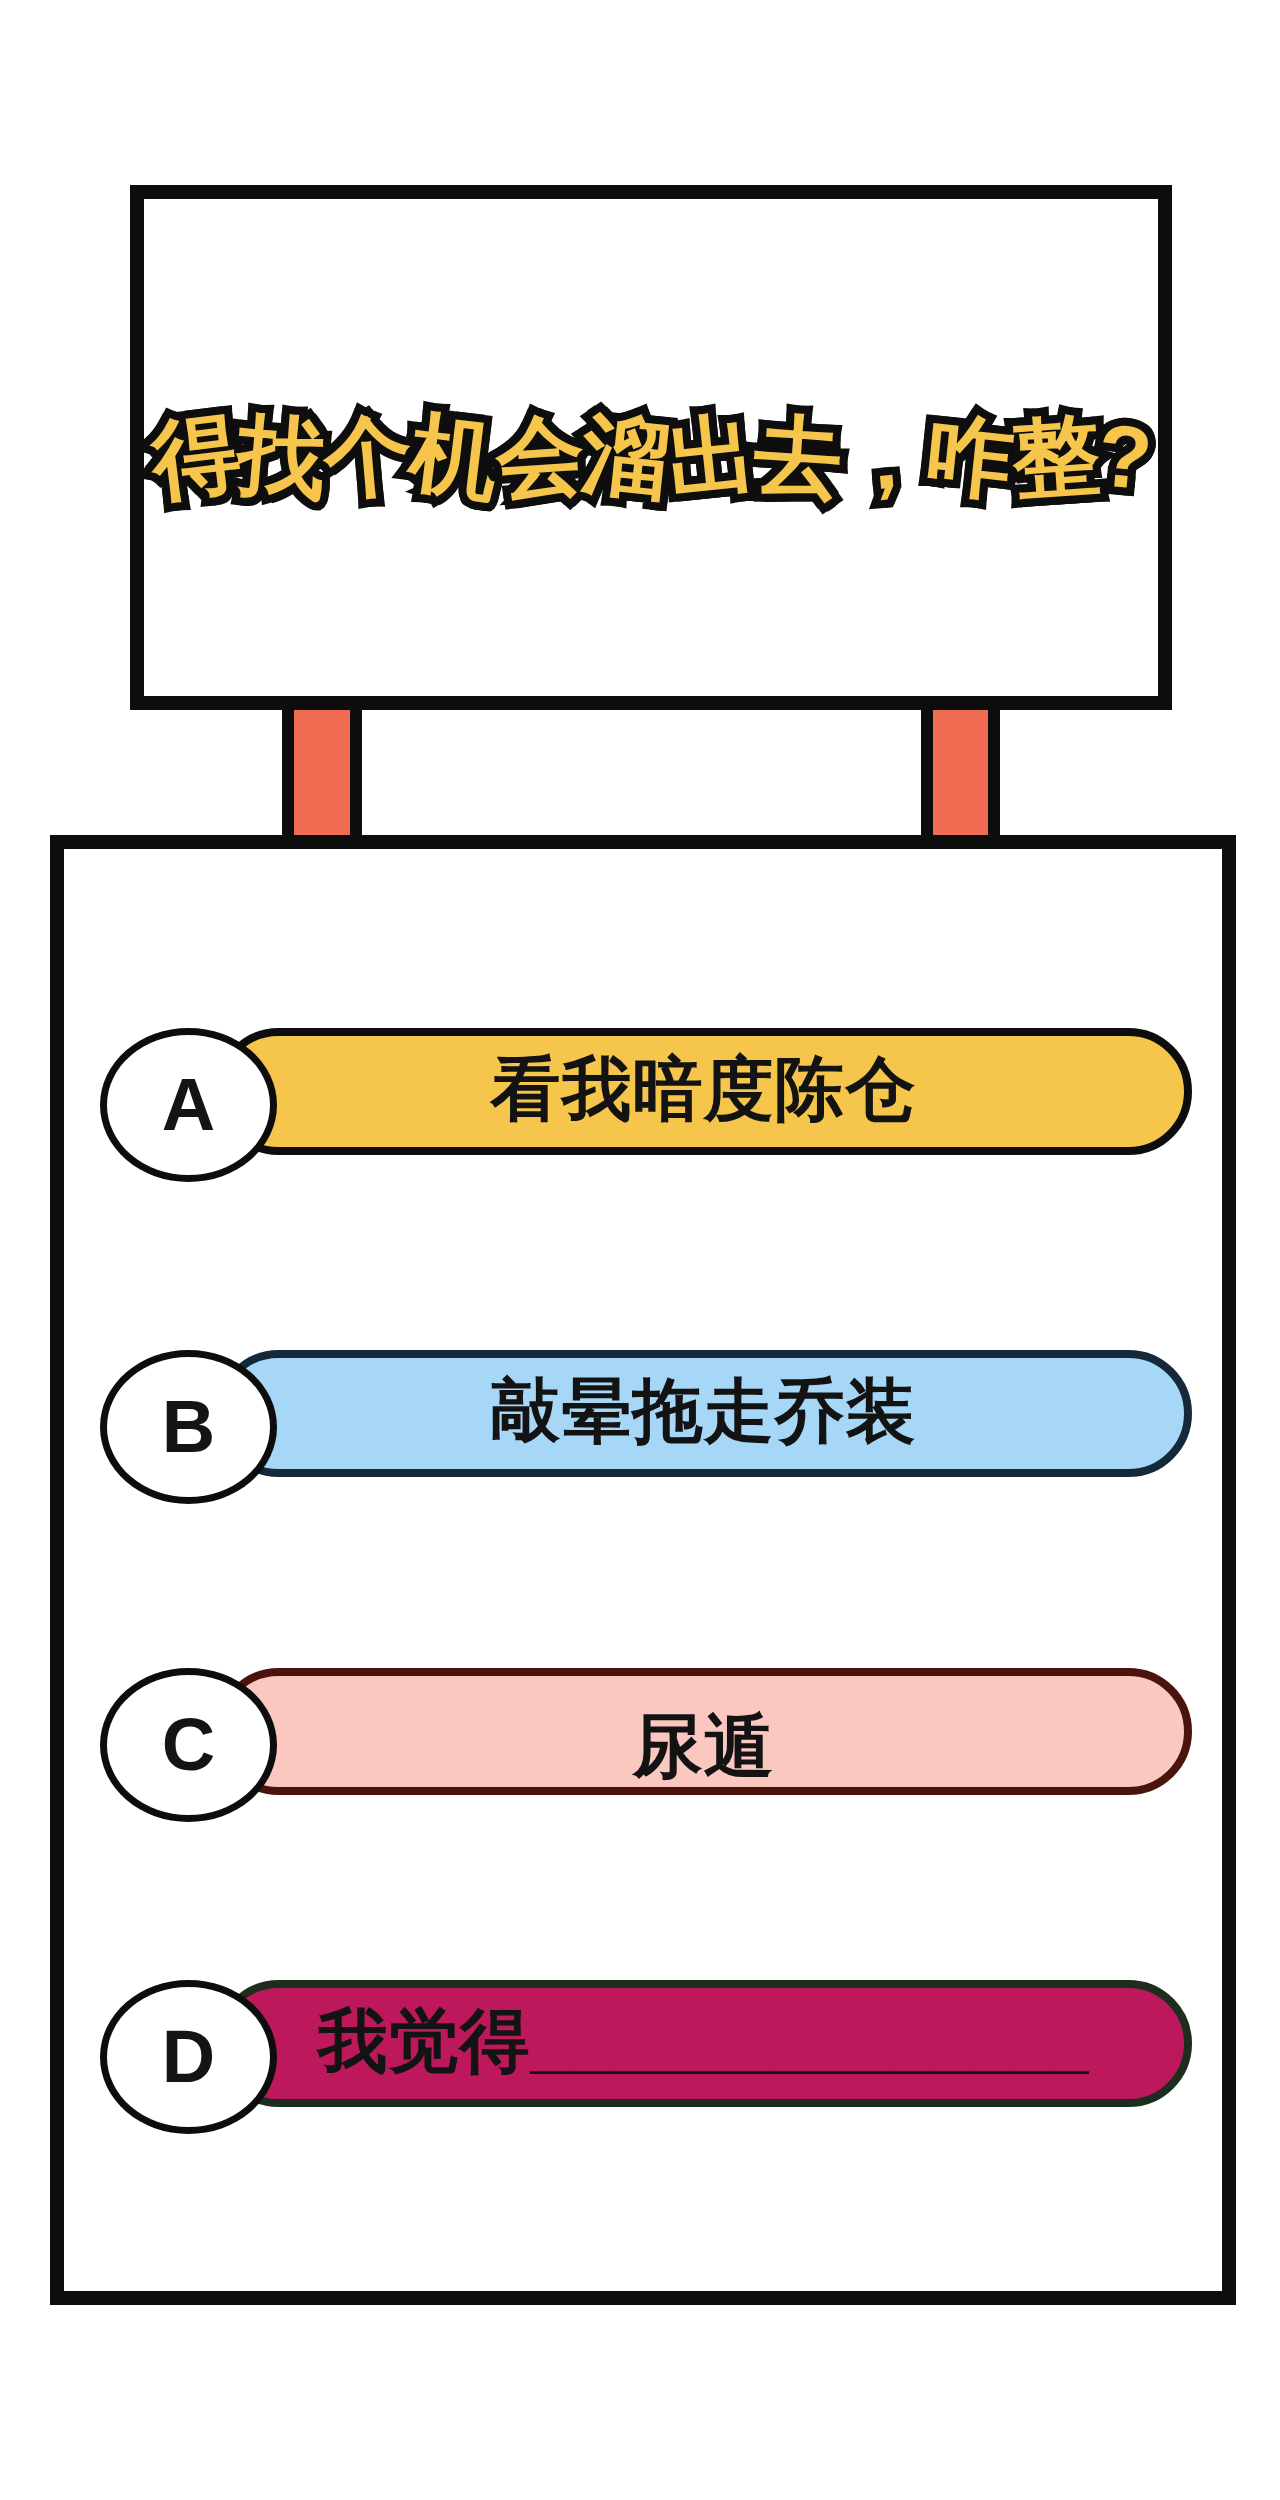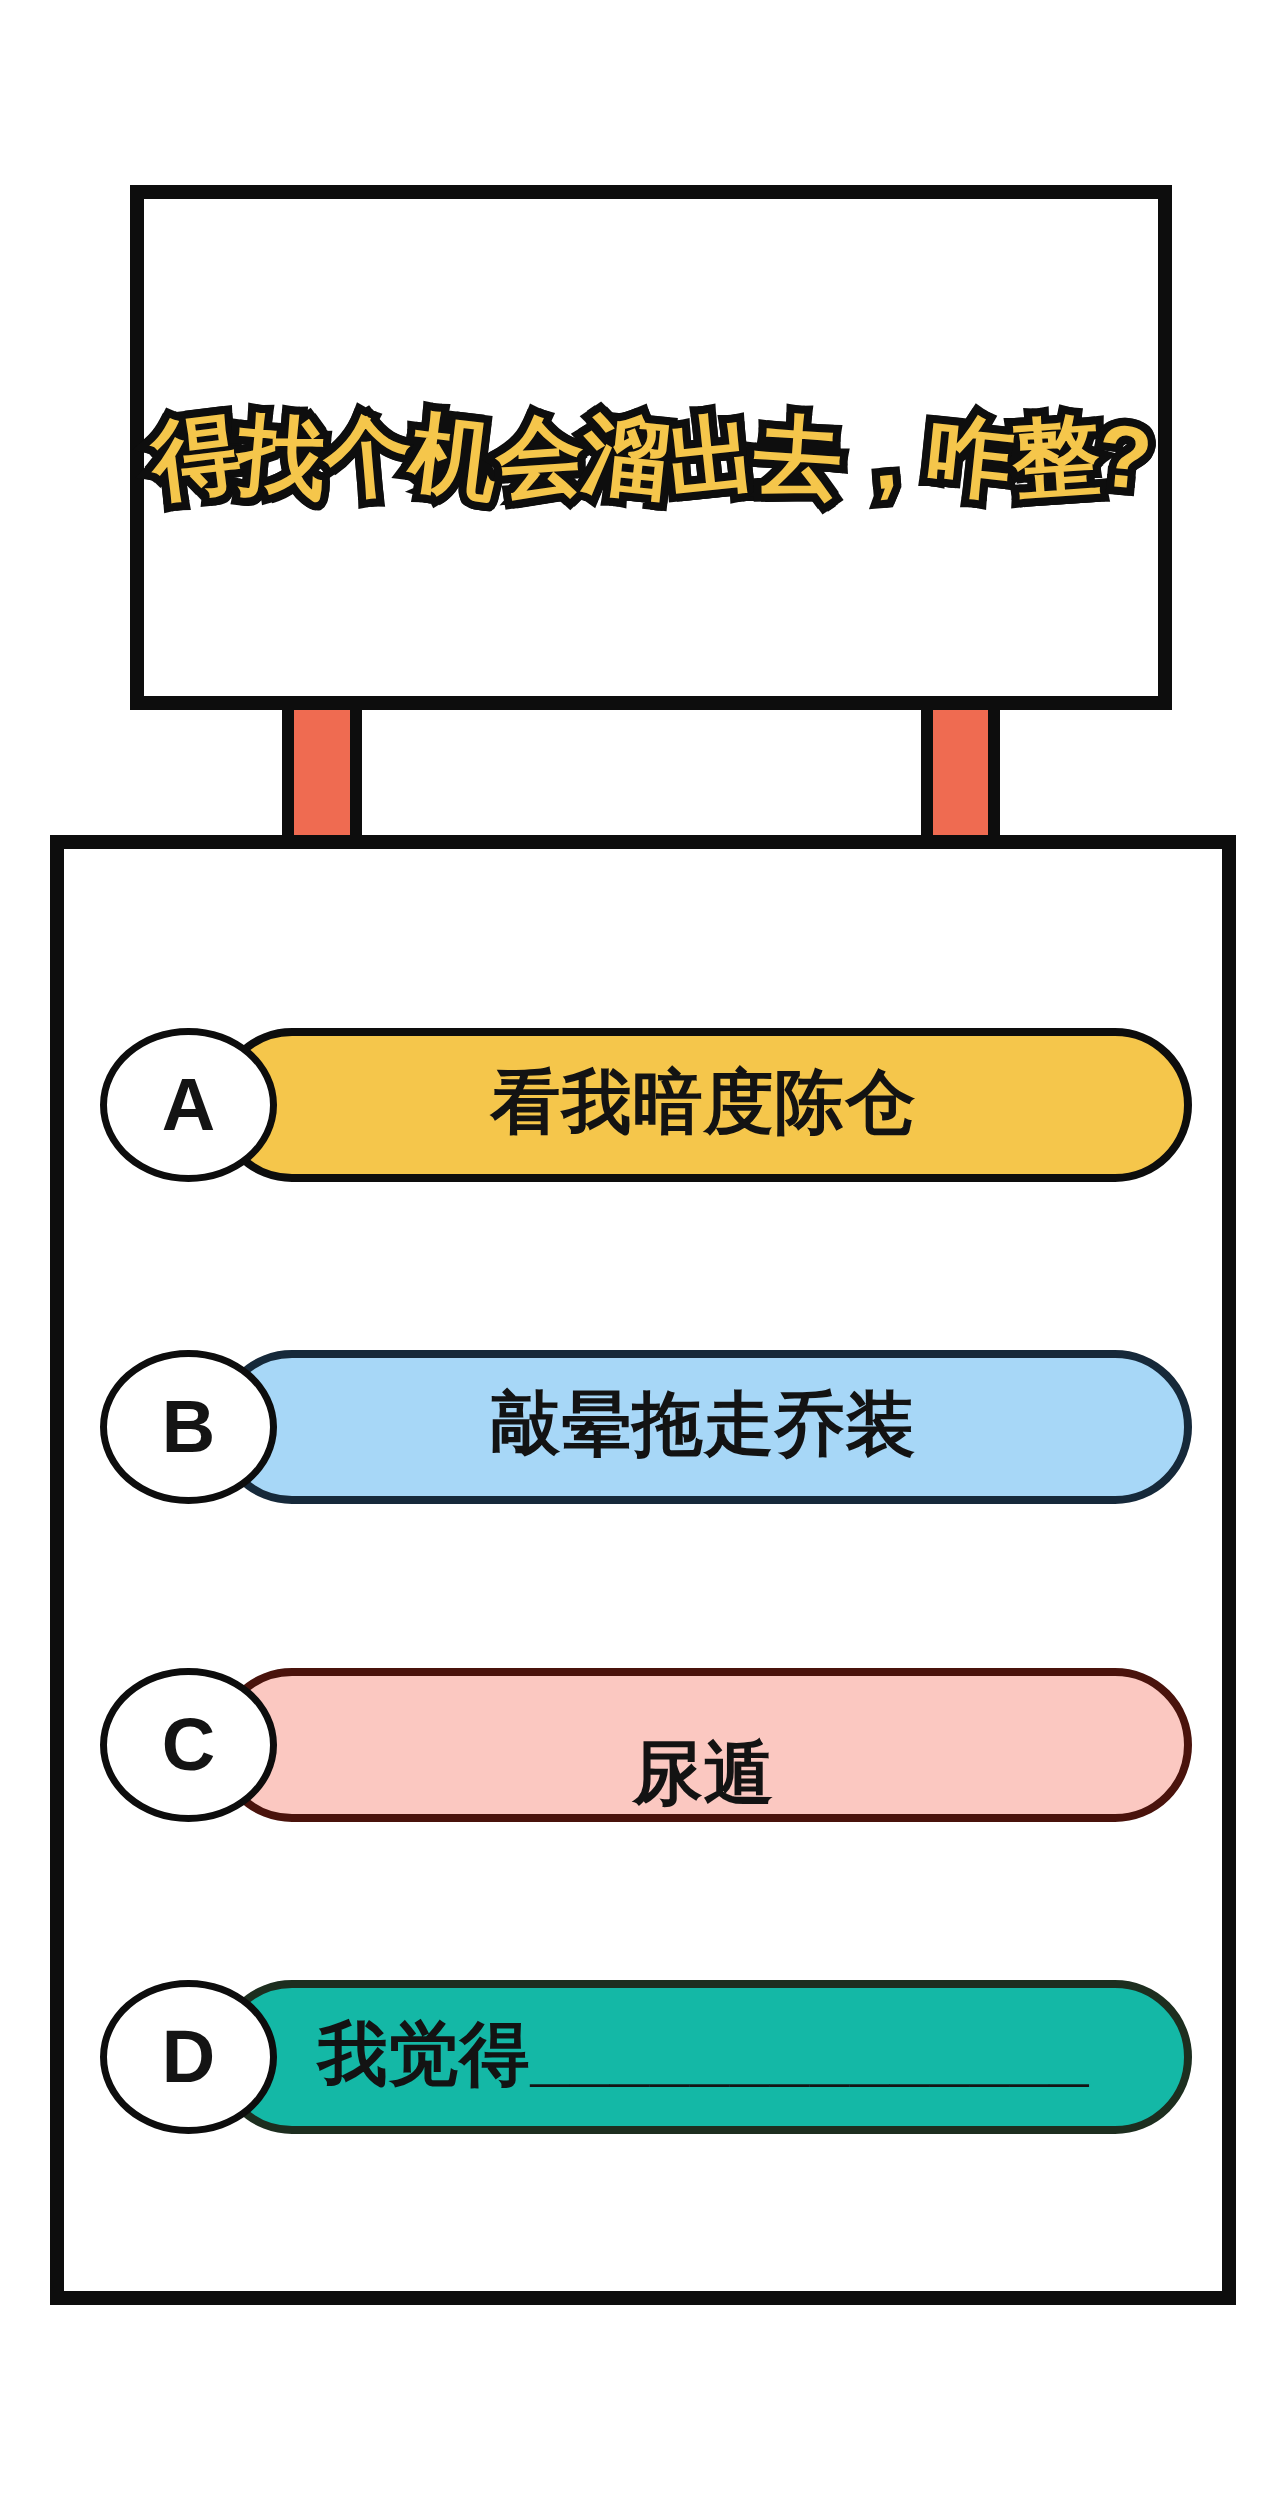--- a/index.html
+++ b/index.html
@@ -91,7 +91,7 @@
   .pill {
     position: absolute;
     left: 115px; top: 0;
-    width: 977px; height: 154px;
+    width: 977px; height: 127px;
     box-sizing: border-box;
     border: 8px solid #0D0D0D;
     border-radius: 77px;

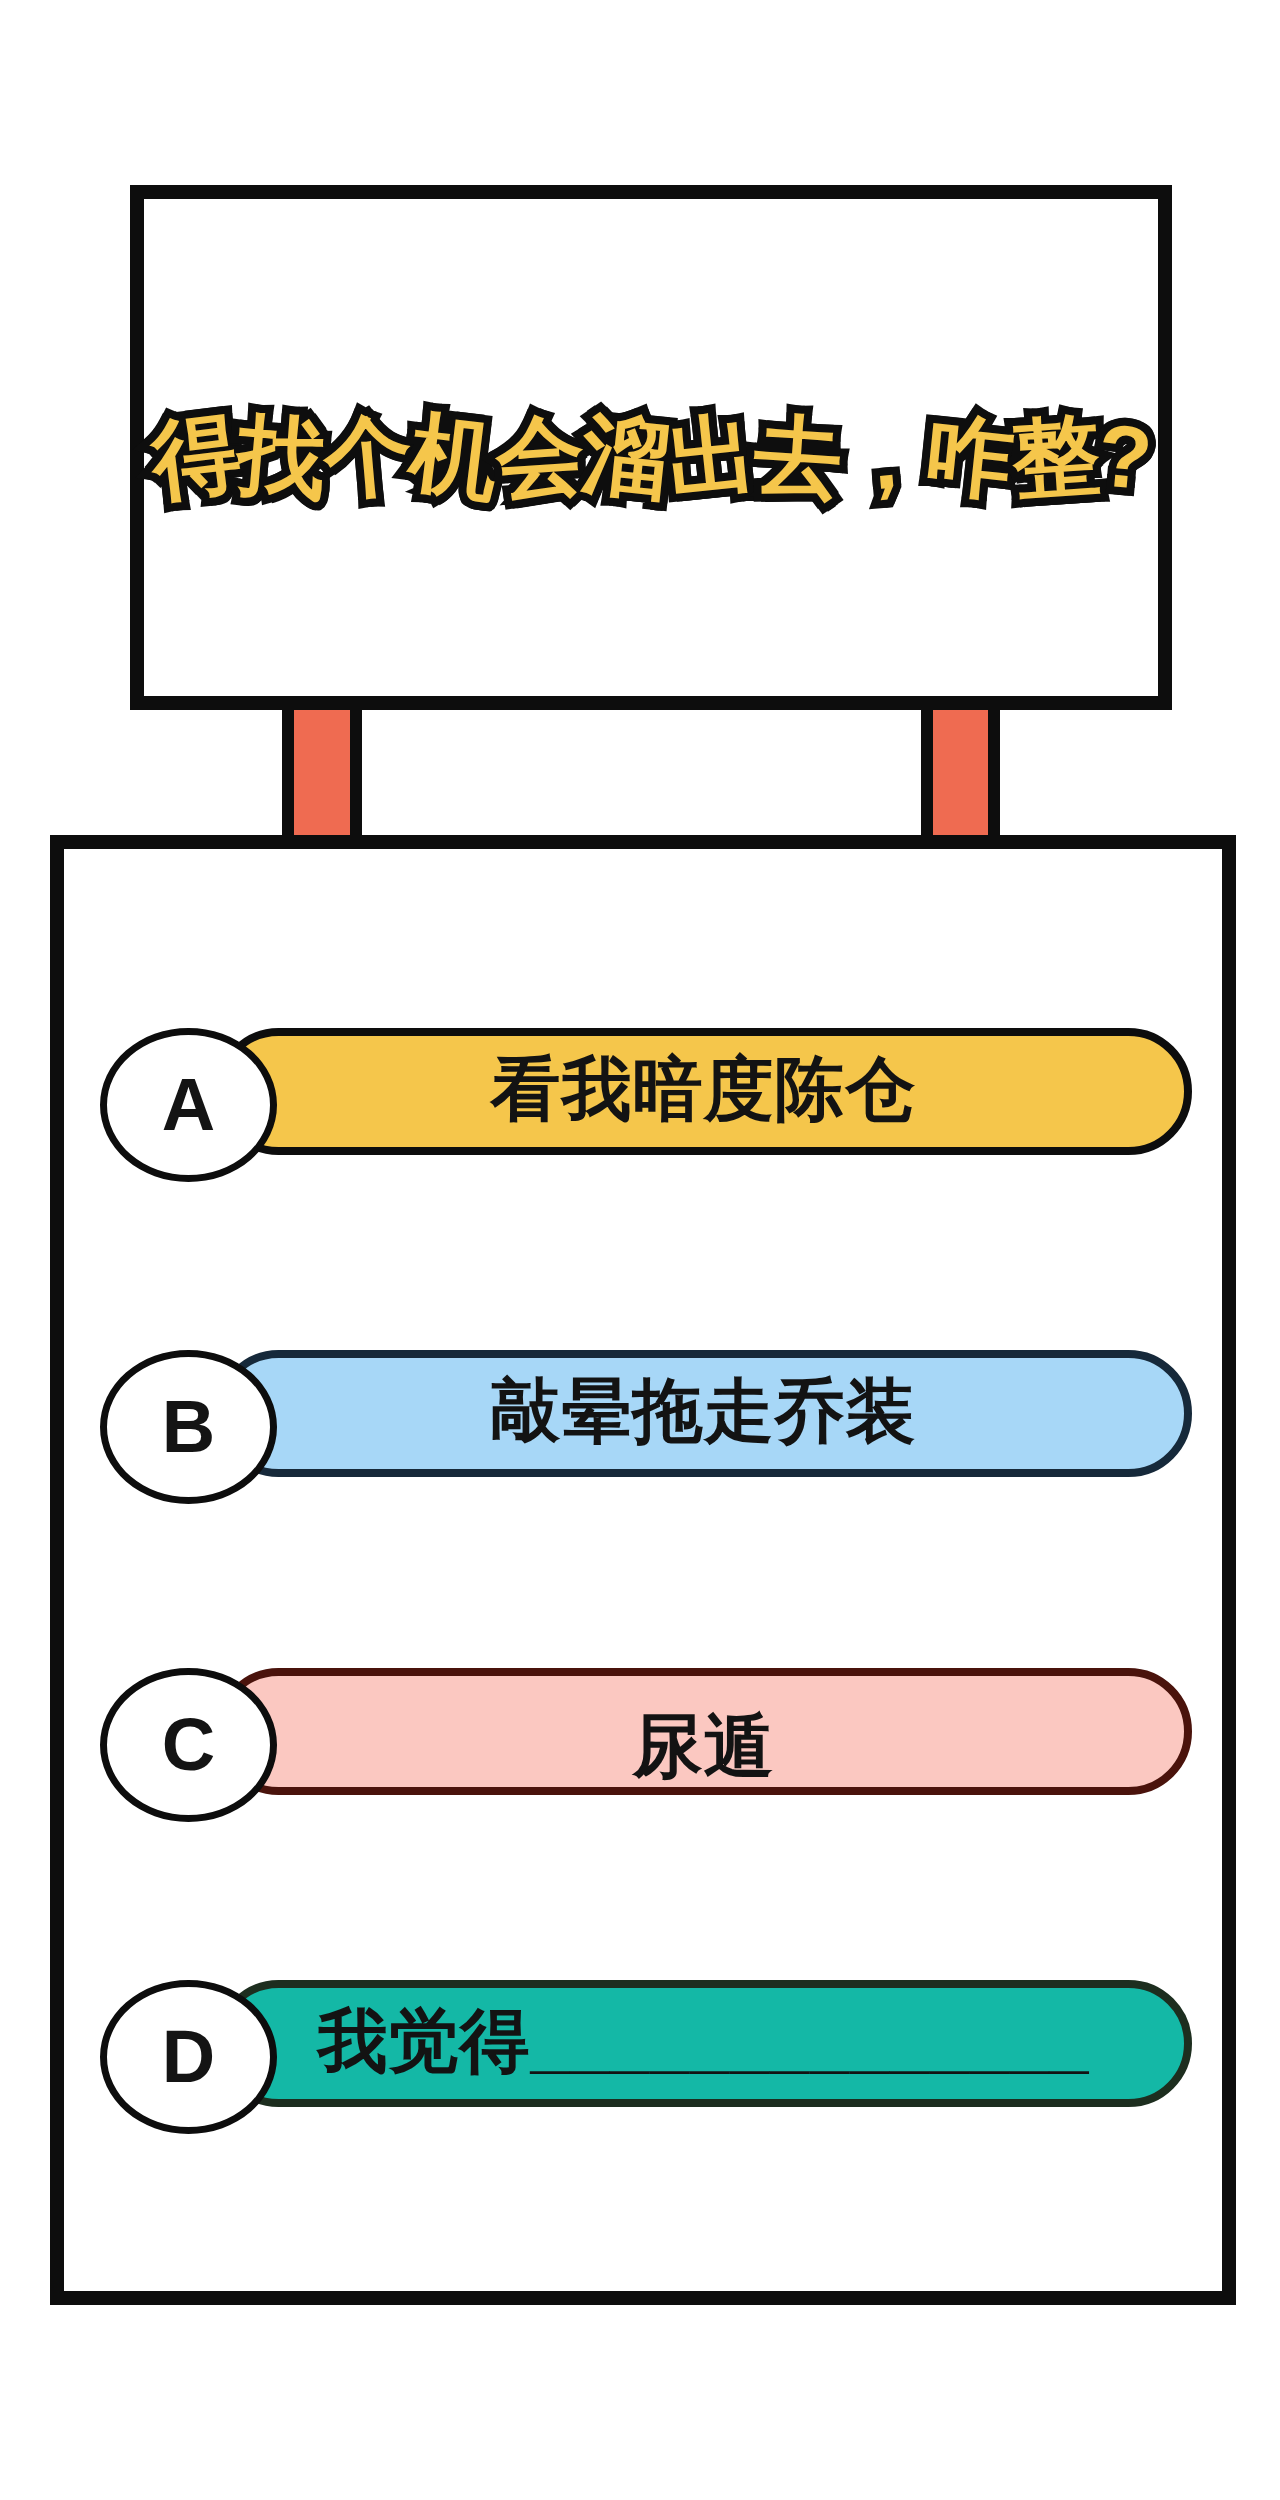--- a/index.html
+++ b/index.html
@@ -173,7 +173,7 @@
   </div>
 
   <div class="option-row d">
-    <div class="pill" style="background-color: #14b8a6; border-color: rgb(29, 46, 31); text-align: center;">
+    <div class="pill" style="background-color: #be185d; border-color: rgb(29, 46, 31); text-align: center;">
       <span class="pill-label">我觉得______________</span>
     </div>
     <div class="badge">

